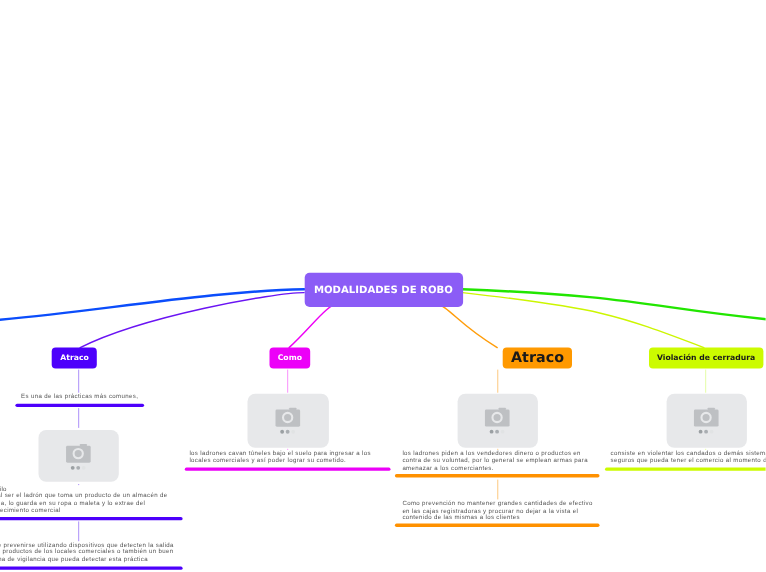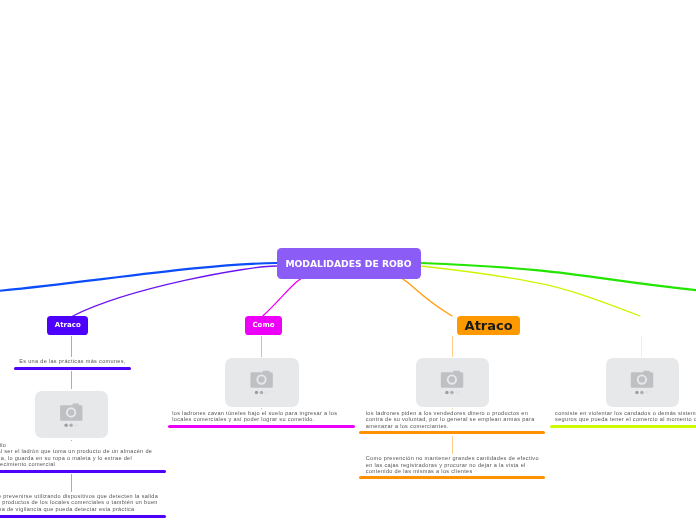--- a/index.html
+++ b/index.html
@@ -122,6 +122,7 @@
       <div>contenido de las mismas a los clientes</div>
     </div>
     <div class="bar" style="left: 359.3px; top: 476.3px; width: 185.6px; height: 3px; background: rgb(255, 145, 0);"></div>
+    <div class="node" style="top: 316px; height: 18.5px; padding: 0px 7.6px; background: rgb(204, 251, 0); color: rgb(26, 26, 26); font-size: 7px; border-radius: 3.6px; left: 589.658px;">Violación de cerradura</div>
     <div class="stem" style="left: 641.35px; top: 335.7px; width: 1.1px; height: 21.5px; background: rgb(231, 253, 174);"></div>
     <div class="stem" style="left: 641.35px; top: 407.9px; width: 1.1px; height: 0.9px; background: rgb(231, 253, 174);"></div>
     <div class="ph" style="left: 605.8px; top: 358.4px; width: 72.9px; height: 48.3px; background: rgb(231, 232, 234);">

